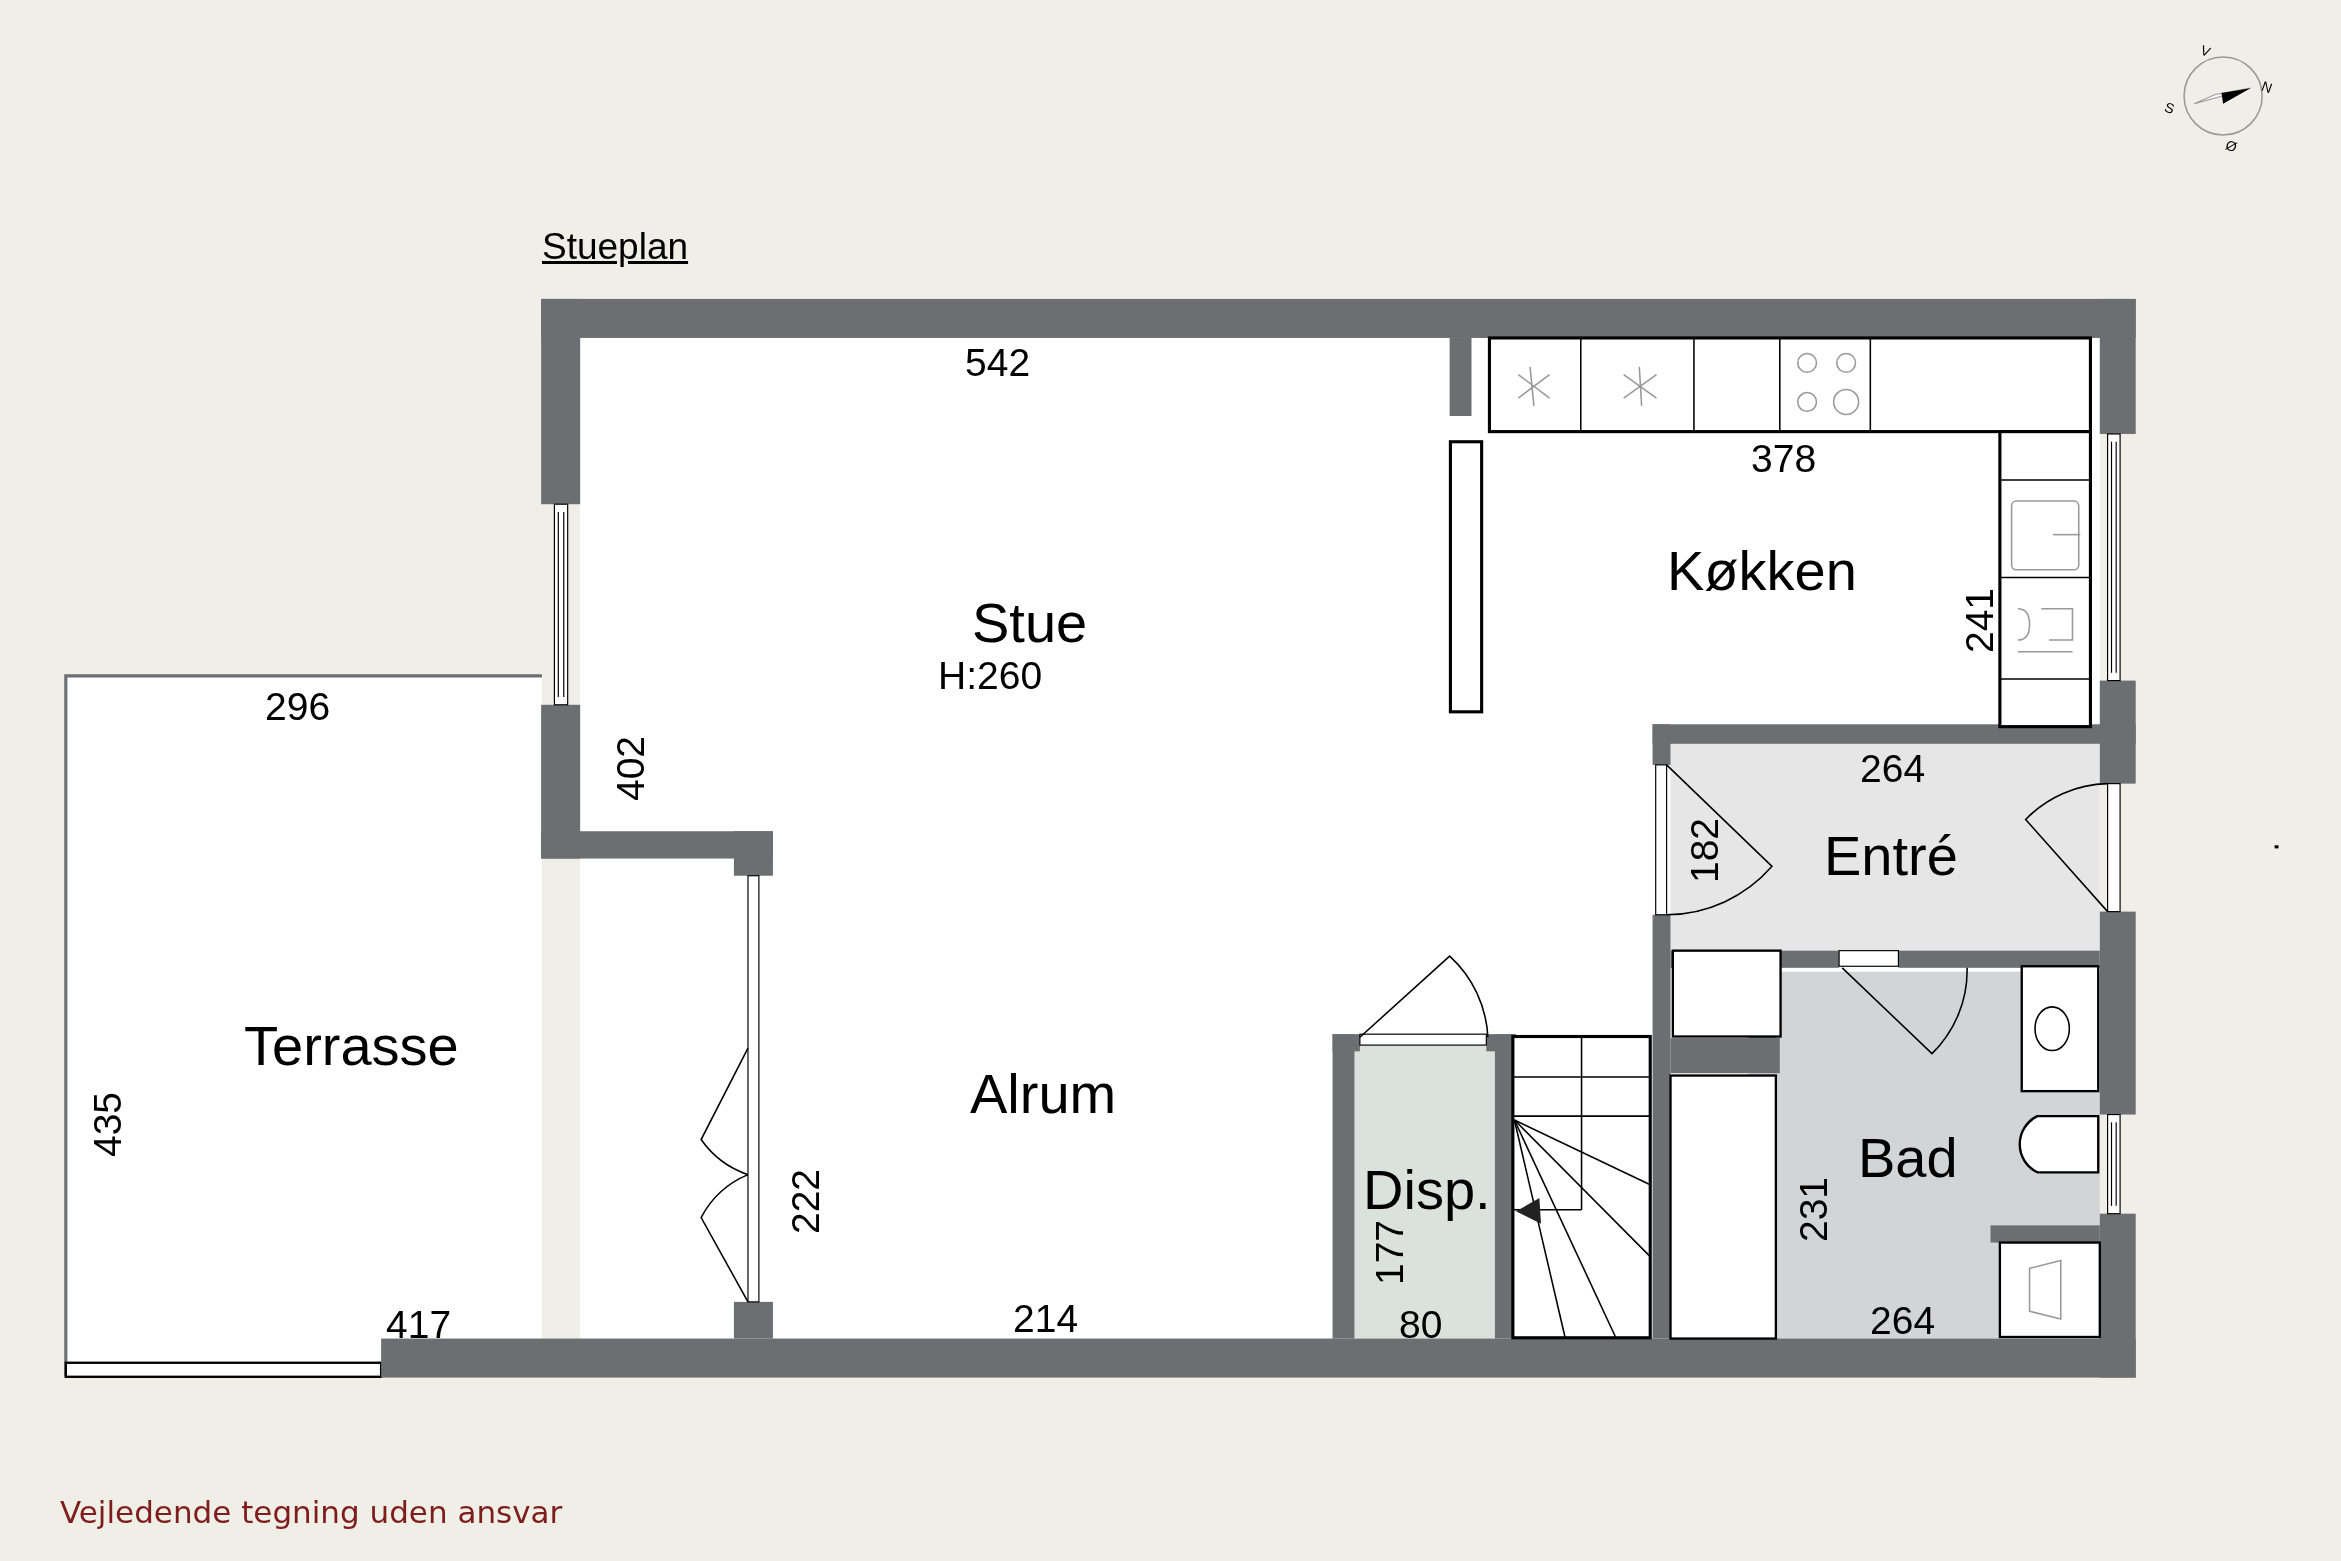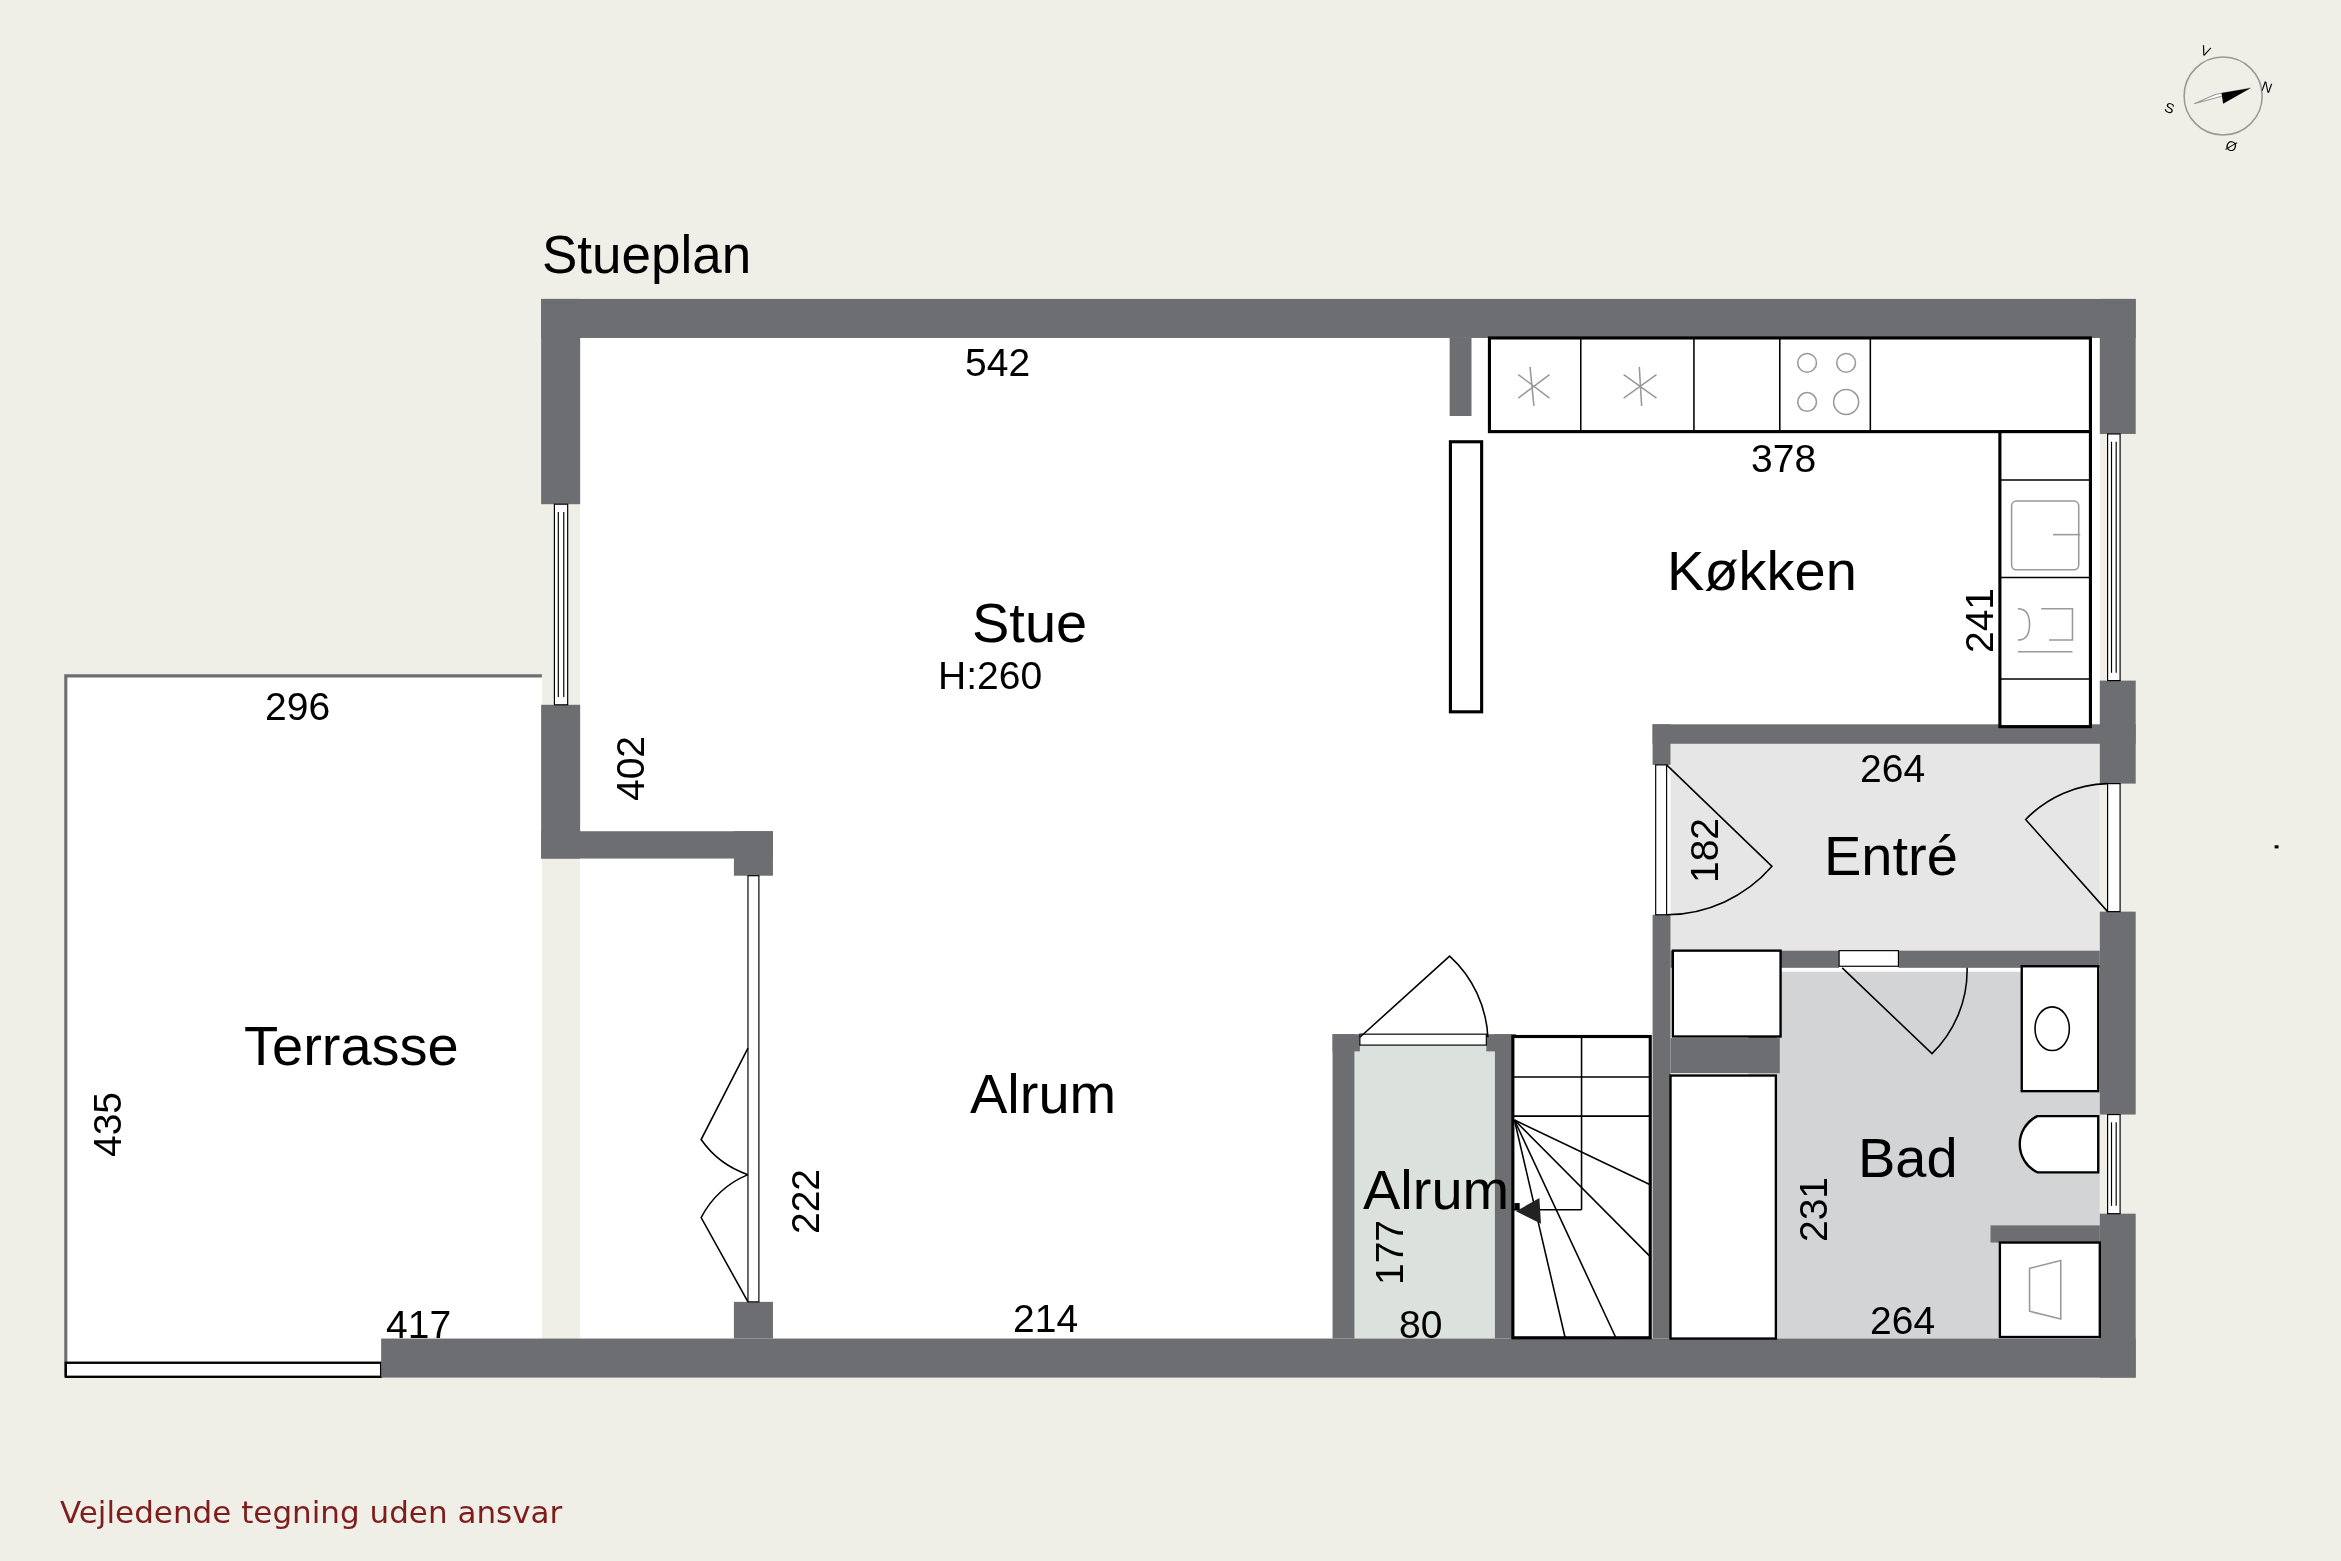--- a/index.html
+++ b/index.html
@@ -10,7 +10,7 @@
   .room { font-size:56px; }
   .dim { font-size:39px; }
   .vert { transform-origin:center center; transform:rotate(-90deg); }
-  .title { font-size:53px; }
+  .title { font-size:37px;text-decoration:underline; }
   .disclaimer { font-family:"DejaVu Sans", sans-serif; font-size:31px; color:#7f1d1d; }
 </style>
 </head>

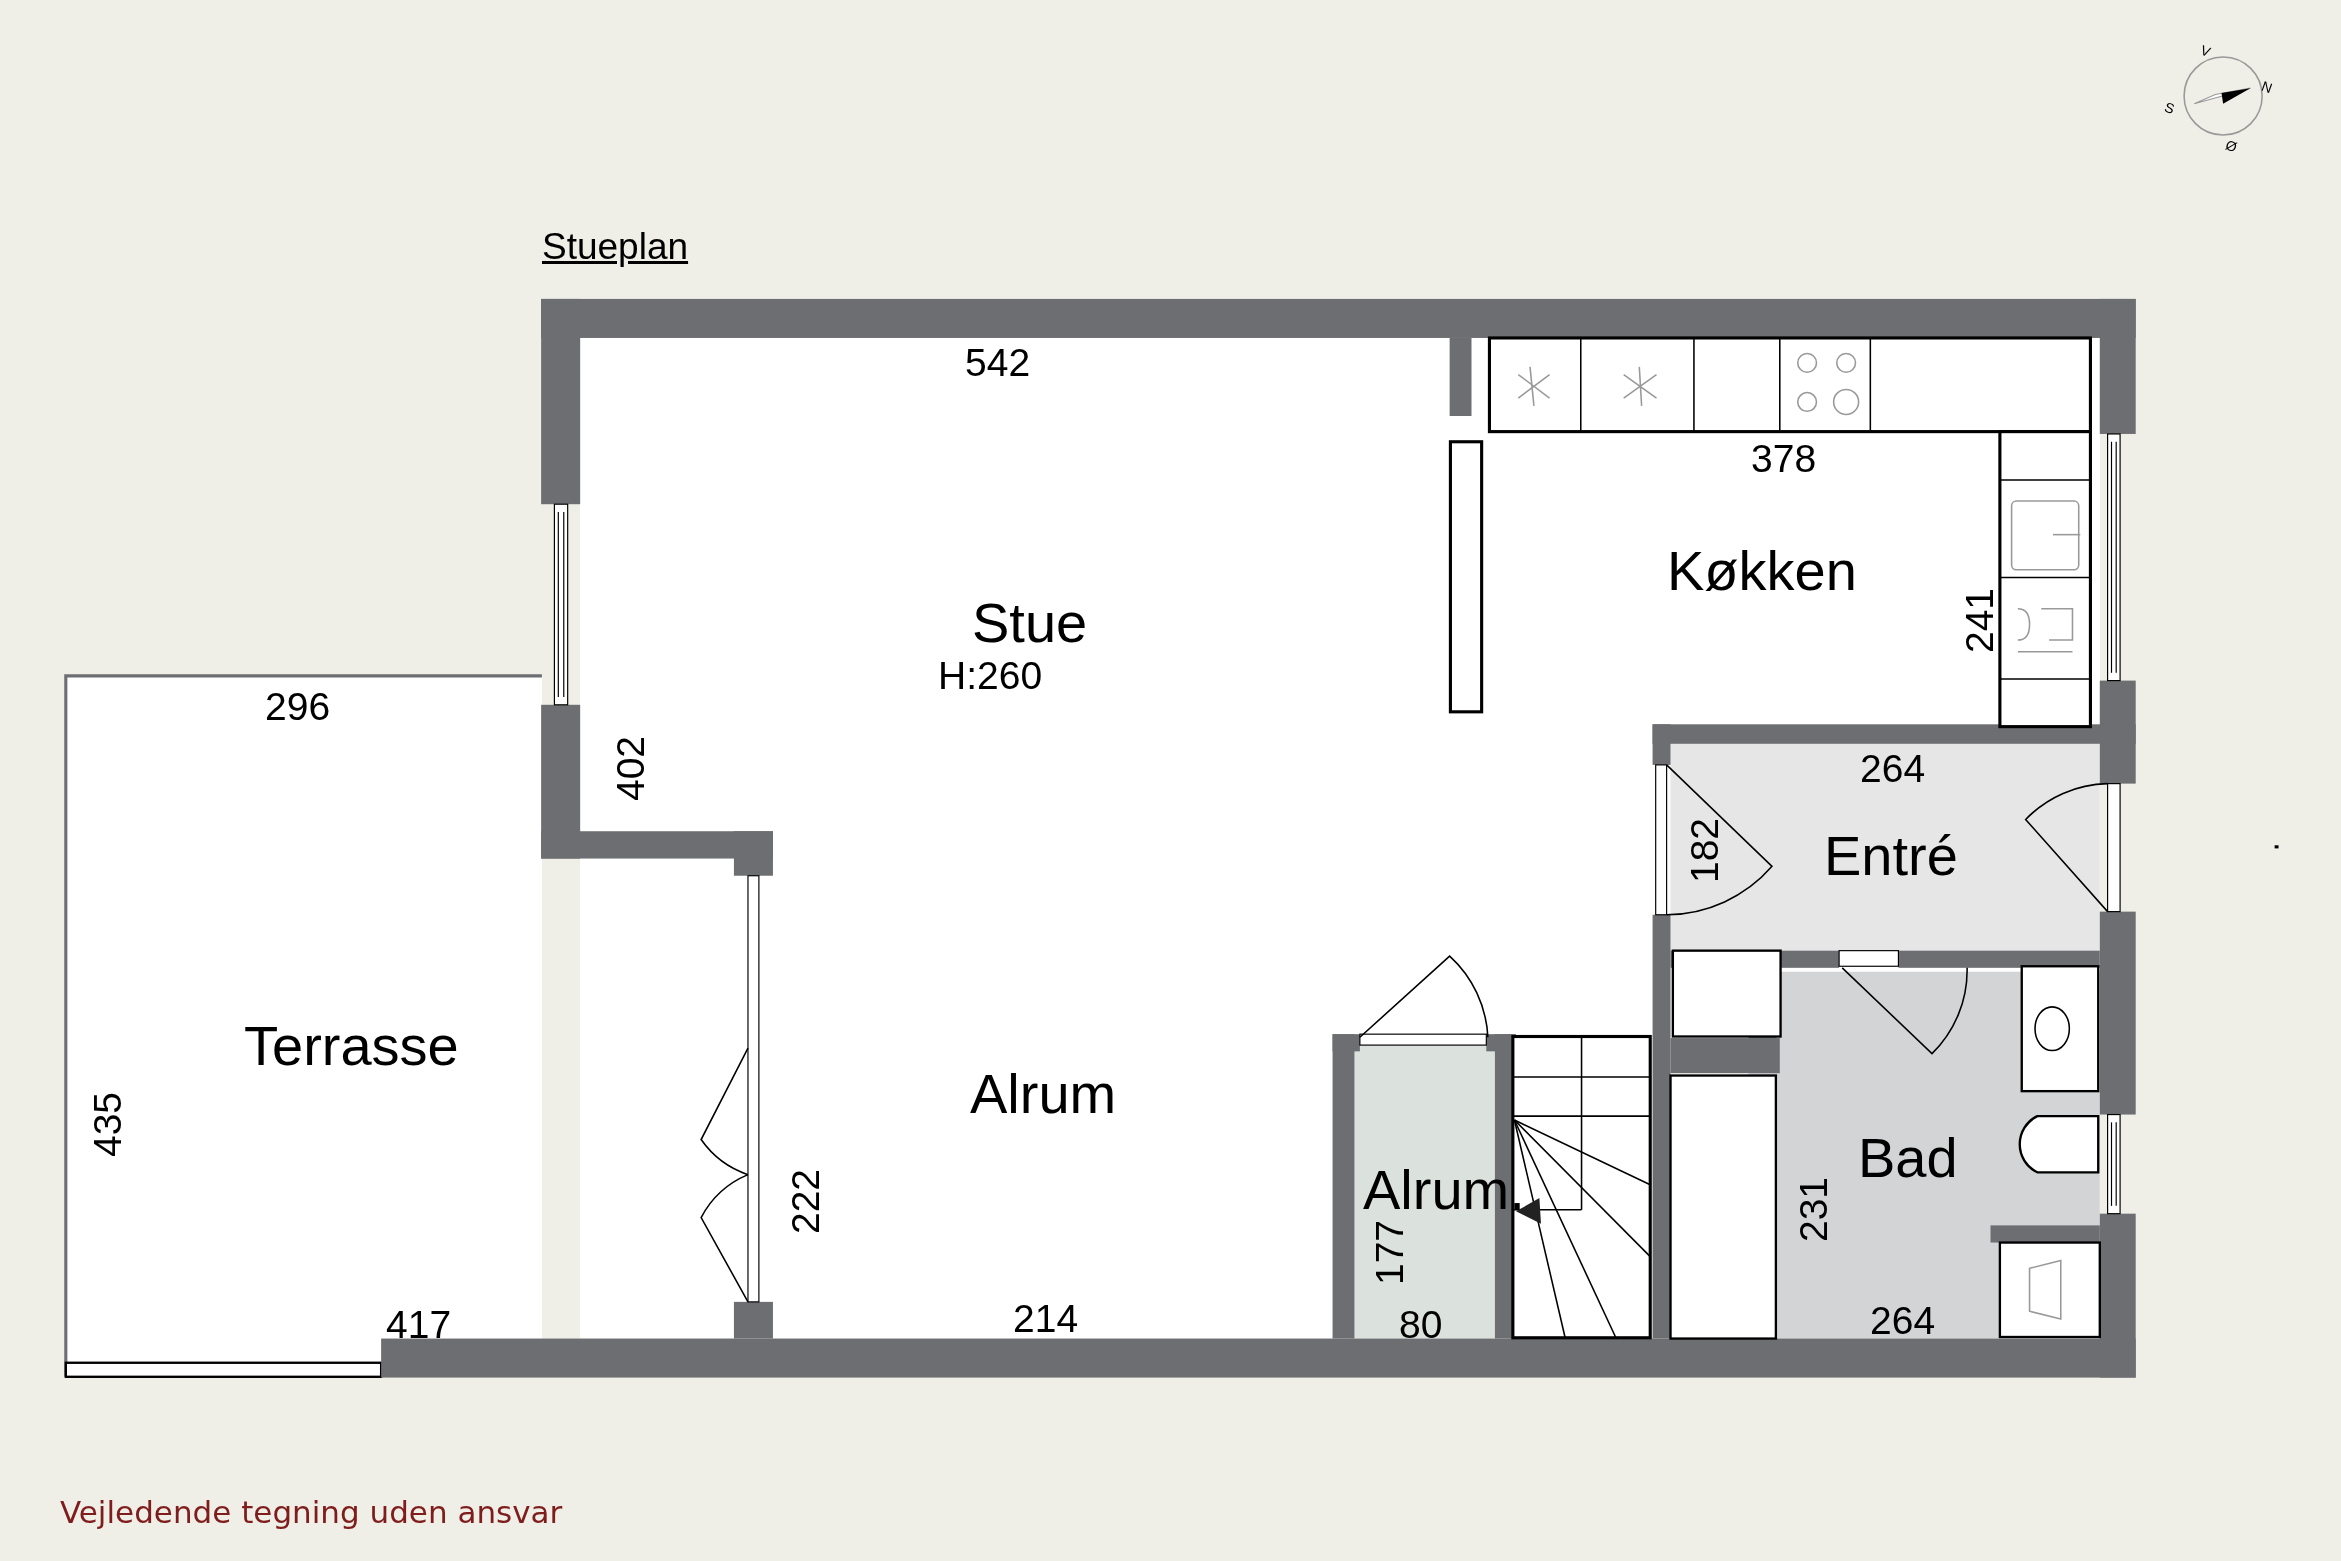--- a/index.html
+++ b/index.html
@@ -199,7 +199,7 @@
 </div>
 
 <div>
-  <span class="lbl room" style="left:1363px;top:1162px">Alrum.</span>
+  <span class="lbl room" style="left:1363px;top:1162px">Disp.</span>
   <span class="lbl dim" style="left:1399px;top:1305px">80</span>
   <span class="lbl dim vert" style="left:1357px;top:1233px">177</span>
 </div>

